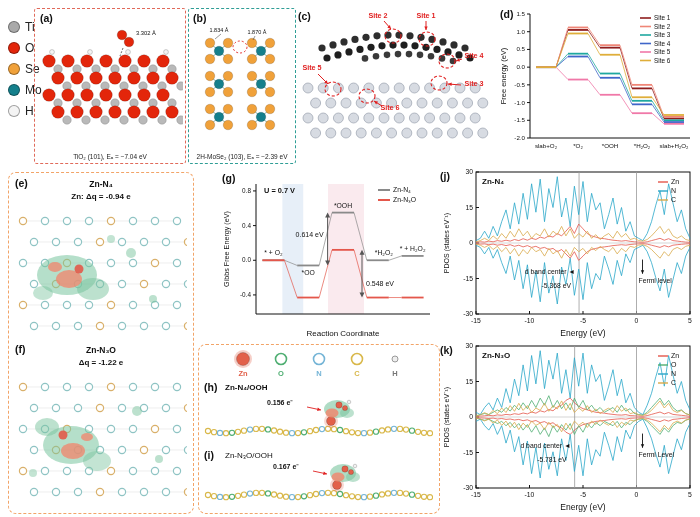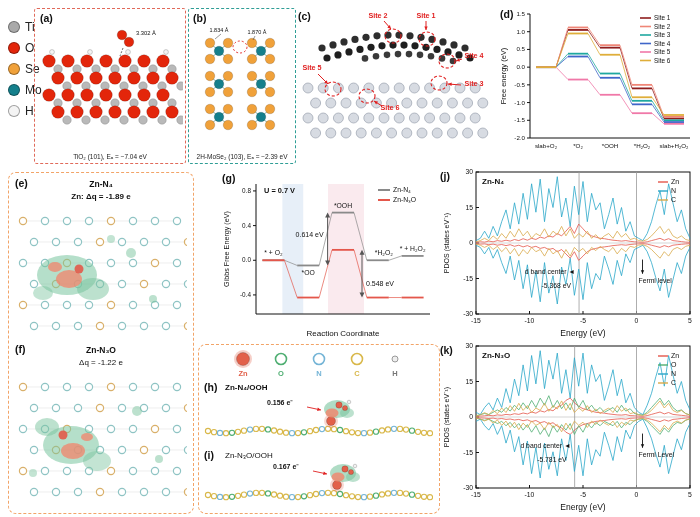--- a/index.html
+++ b/index.html
@@ -430,7 +430,7 @@
   <div id="boxEF" class="obox">
     <span class="tag" id="tagE">(e)</span>
     <div id="titleE">Zn-N₄</div>
-    <div id="chargeE">Zn: Δq = -1.89 e</div>
+    <div id="chargeE">Zn: Δq = -0.94 e</div>
     <div id="artE"><svg width="174" height="128" viewBox="0 0 174 128">
           <line x1="14" y1="12" x2="28" y2="12" stroke="#e3e3e3" stroke-width="0.6"></line>
           <circle cx="10" cy="12" r="3.6" fill="#fff" stroke="#d9b06a" stroke-width="1.2"></circle>

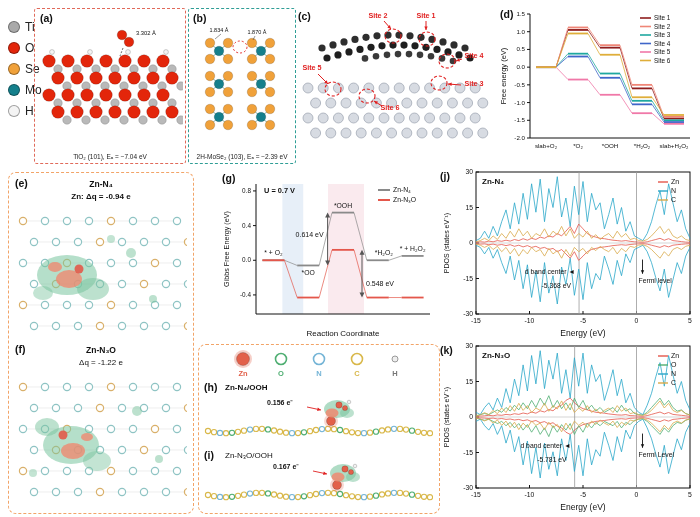--- a/index.html
+++ b/index.html
@@ -32,7 +32,7 @@
   #artE{position:absolute;left:4px;top:36px;width:174px;height:128px}
   #tagF{left:6px;top:170px}
   #titleF{position:absolute;top:172px;left:0;right:0;text-align:center;font-size:8.5px;font-weight:bold;color:#111}
-  #chargeF{position:absolute;top:185px;left:0;right:0;text-align:center;font-size:8px;font-weight:normal;color:#111}
+  #chargeF{position:absolute;top:185px;left:0;right:0;text-align:center;font-size:8px;font-weight:bold;color:#111}
   #artF{position:absolute;left:4px;top:202px;width:174px;height:130px}
   #panelG{left:220px;top:170px;width:216px;height:170px}
   #panelG .tag{left:2px;top:2px;z-index:2}

